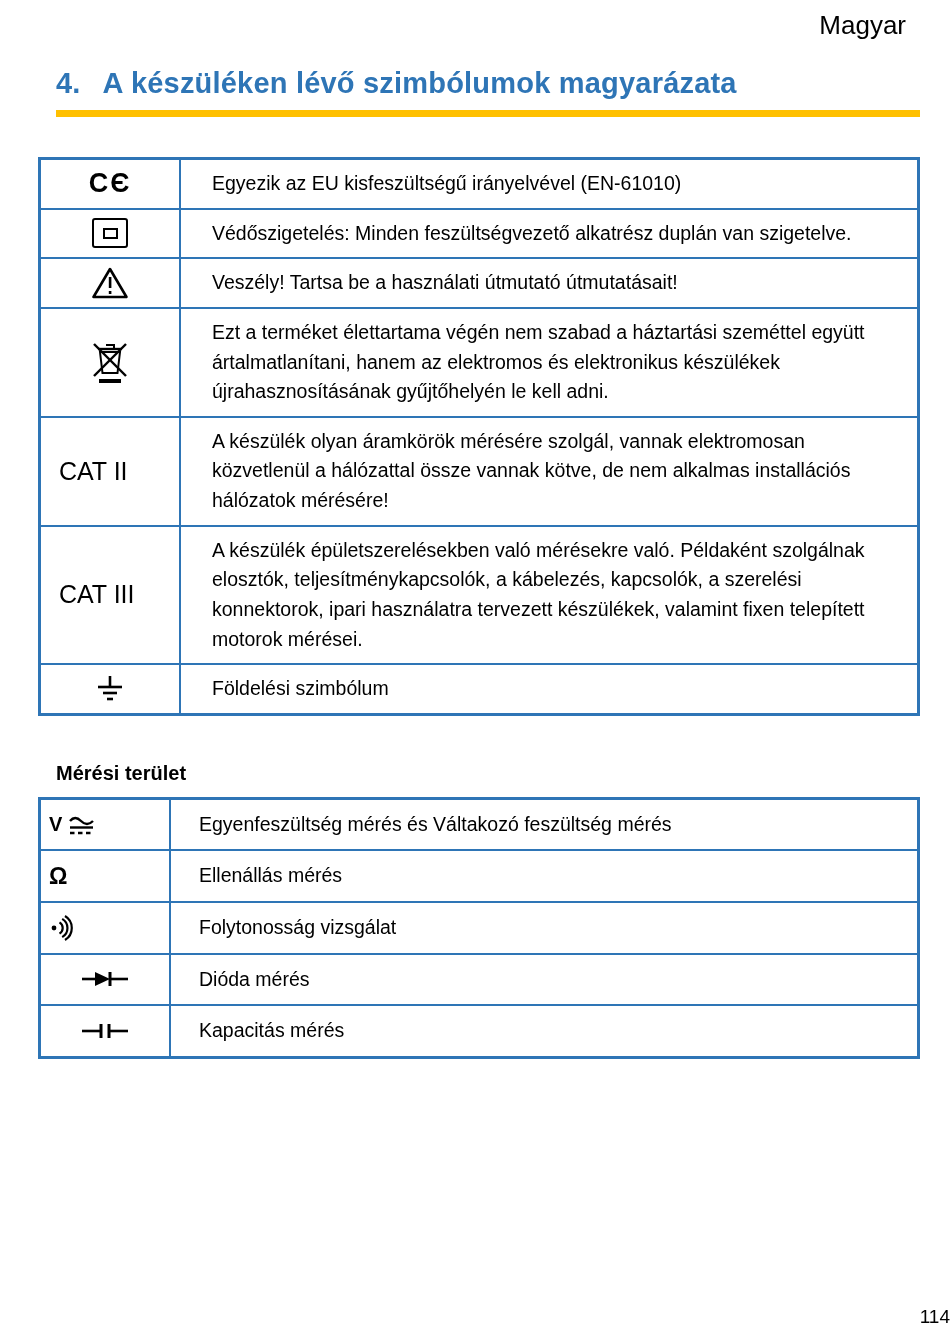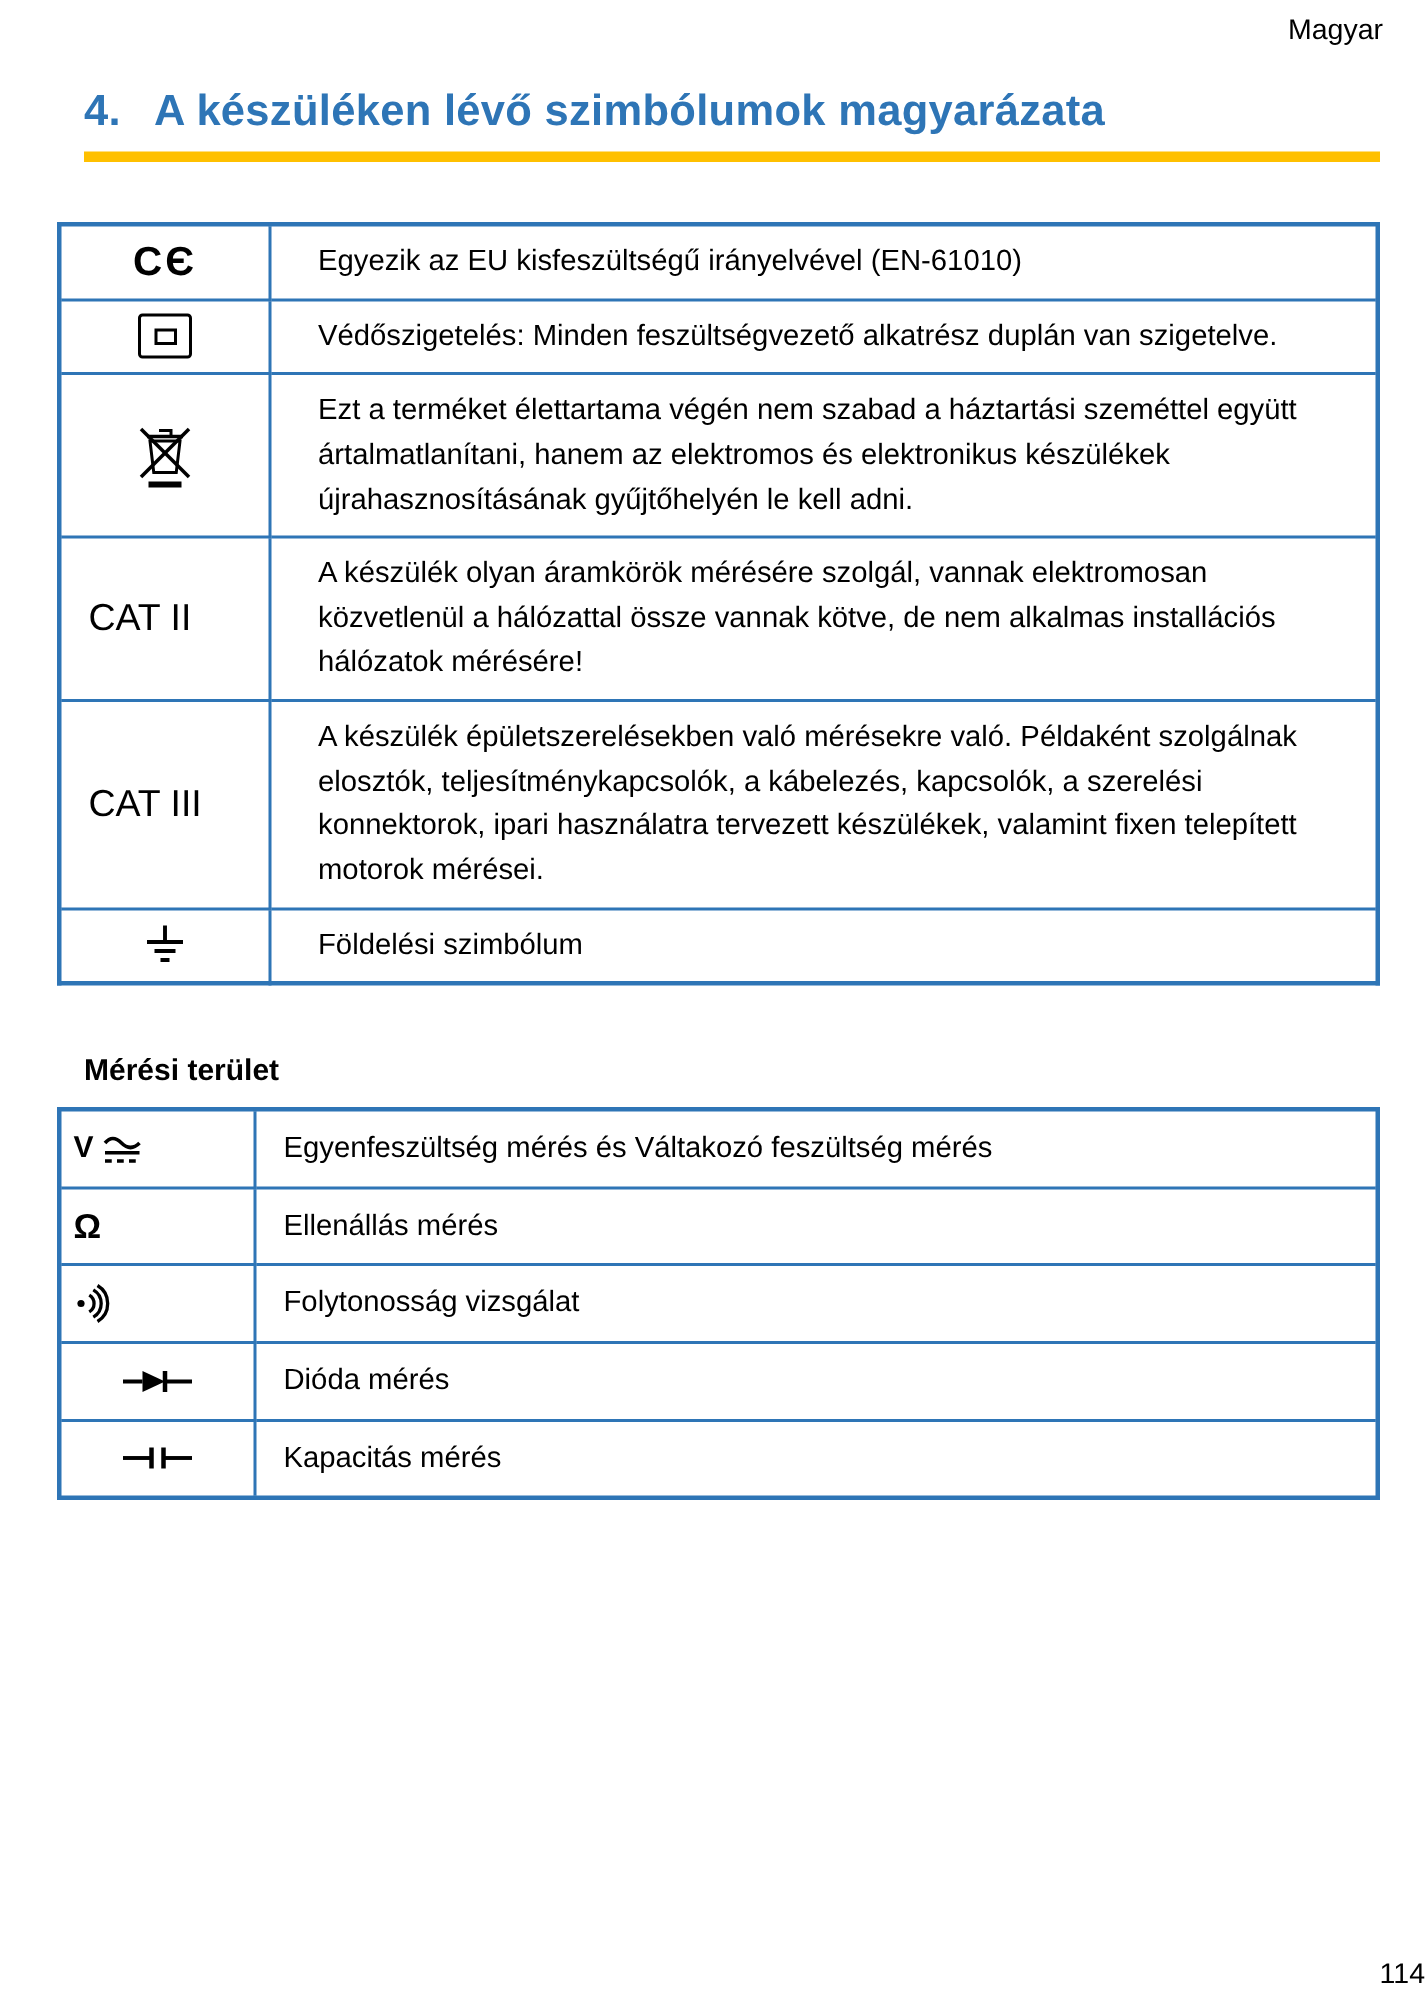--- a/index.html
+++ b/index.html
@@ -17,8 +17,8 @@
 
   .lang-label {
     text-align: right;
-    font-size: 19px;
-    padding: 10px 28px 0 0;
+    font-size: 26px;
+    padding: 10px 44px 0 0;
   }
 
   .heading {

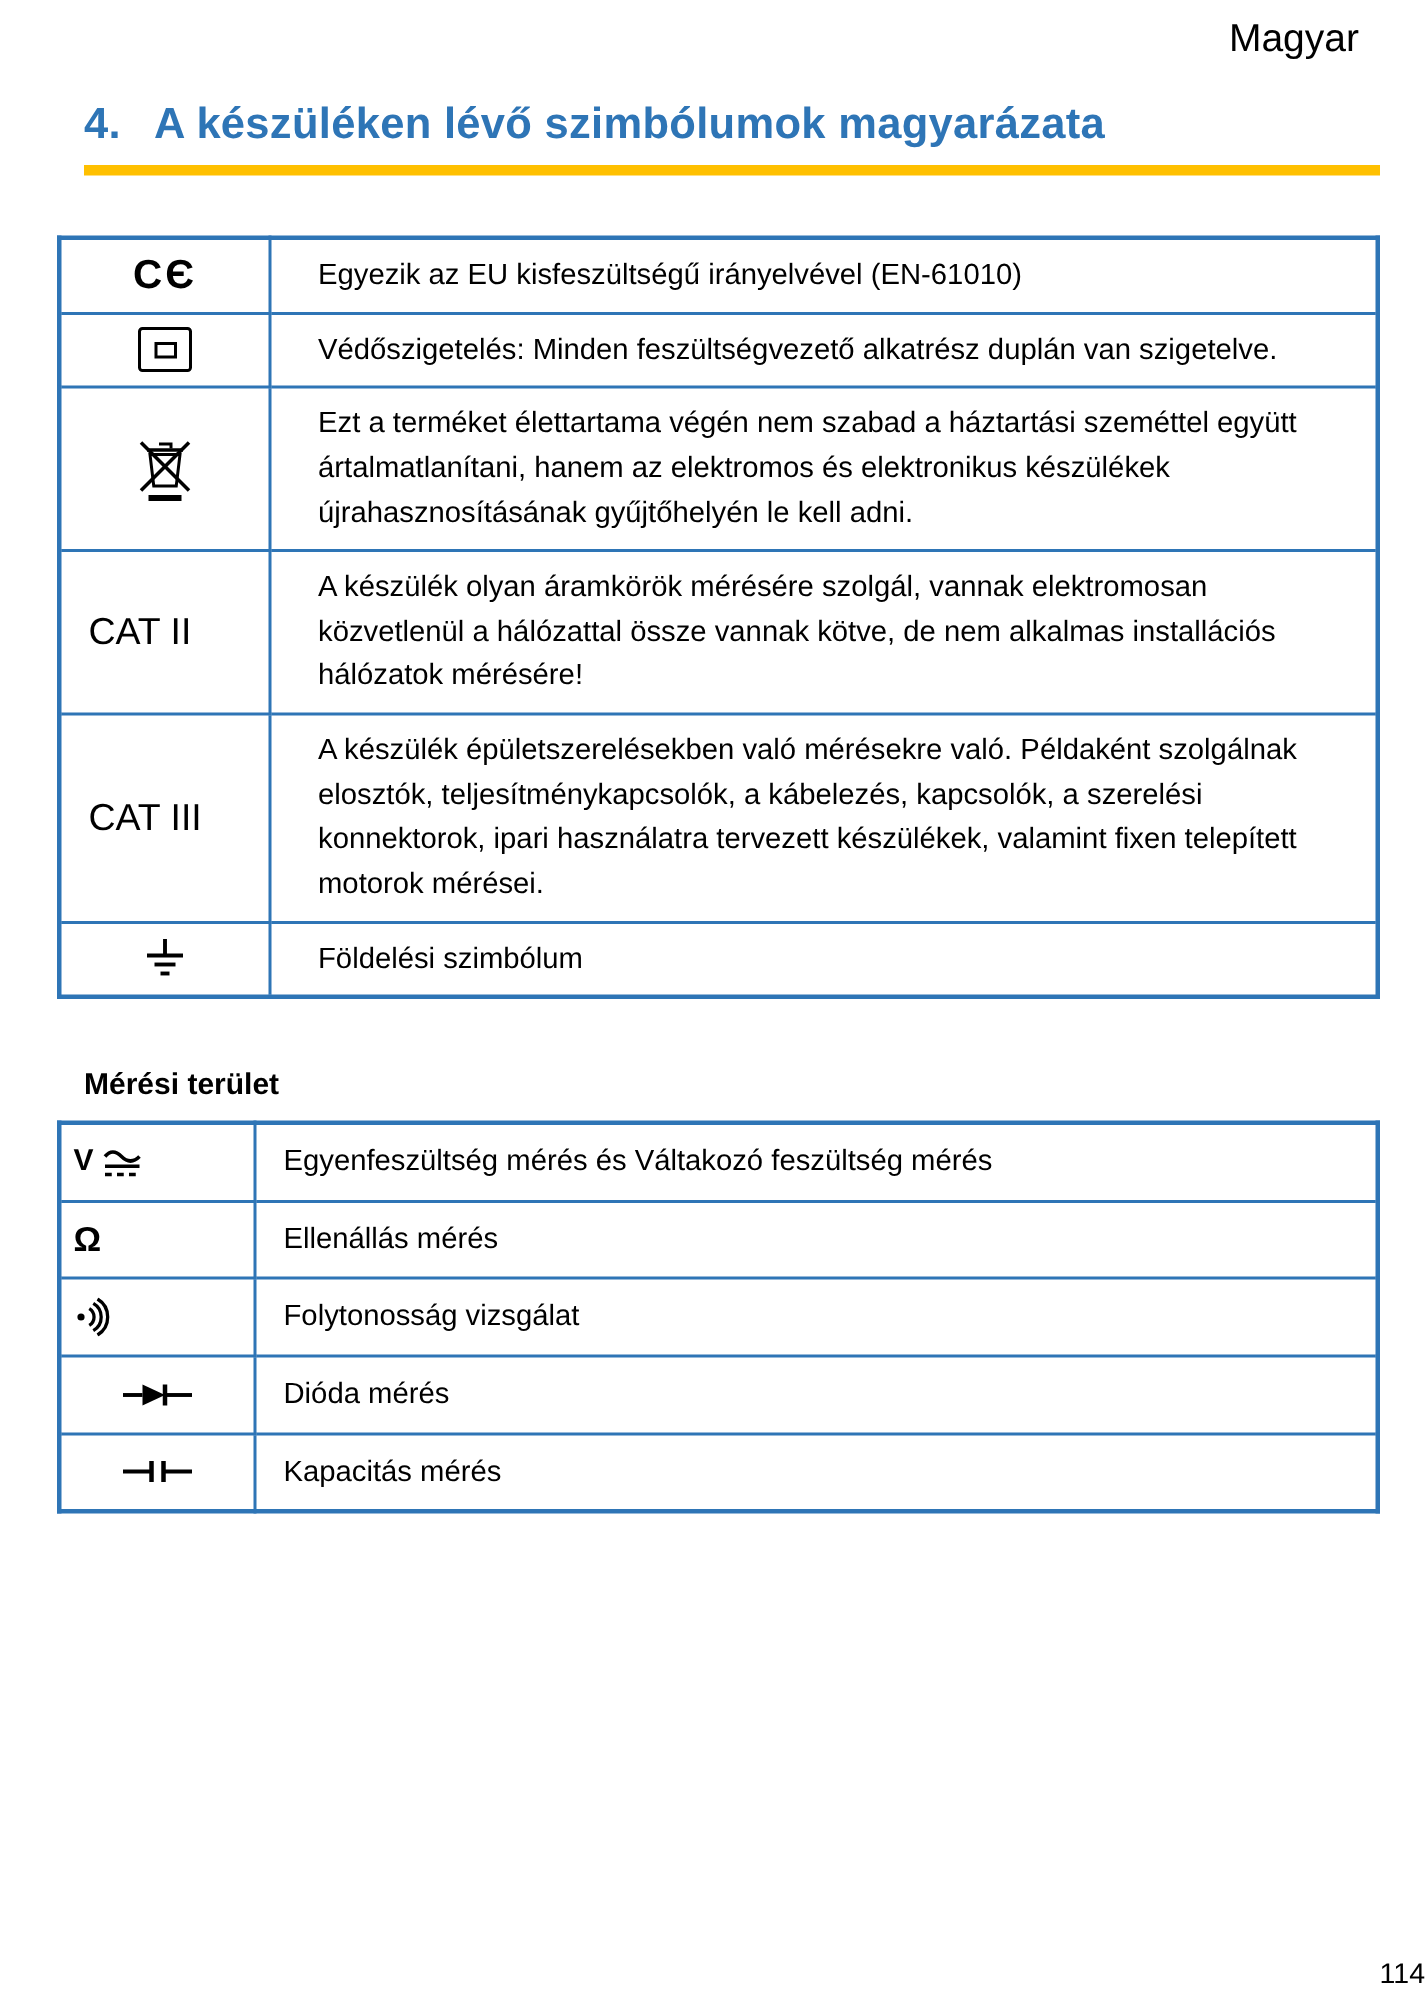--- a/index.html
+++ b/index.html
@@ -139,6 +139,16 @@
       </tr>
       <tr>
         <td class="sym-cell">
+          <svg class="icon-svg" width="38" height="34" viewBox="0 0 38 34">
+            <path d="M19 3 L35.5 31 H2.5 Z" fill="none" stroke="#000" stroke-width="2.6" stroke-linejoin="round"></path>
+            <rect x="17.8" y="11" width="2.6" height="11" fill="#000"></rect>
+            <rect x="17.8" y="25" width="2.6" height="3" fill="#000"></rect>
+          </svg>
+        </td>
+        <td class="txt-cell">Veszély! Tartsa be a használati útmutató útmutatásait!</td>
+      </tr>
+      <tr>
+        <td class="sym-cell">
           <svg class="icon-svg" width="42" height="46" viewBox="0 0 42 46">
             <path d="M17 6 H25 V9" fill="none" stroke="#000" stroke-width="2"></path>
             <line x1="9" y1="10" x2="33" y2="10" stroke="#000" stroke-width="2.4"></line>

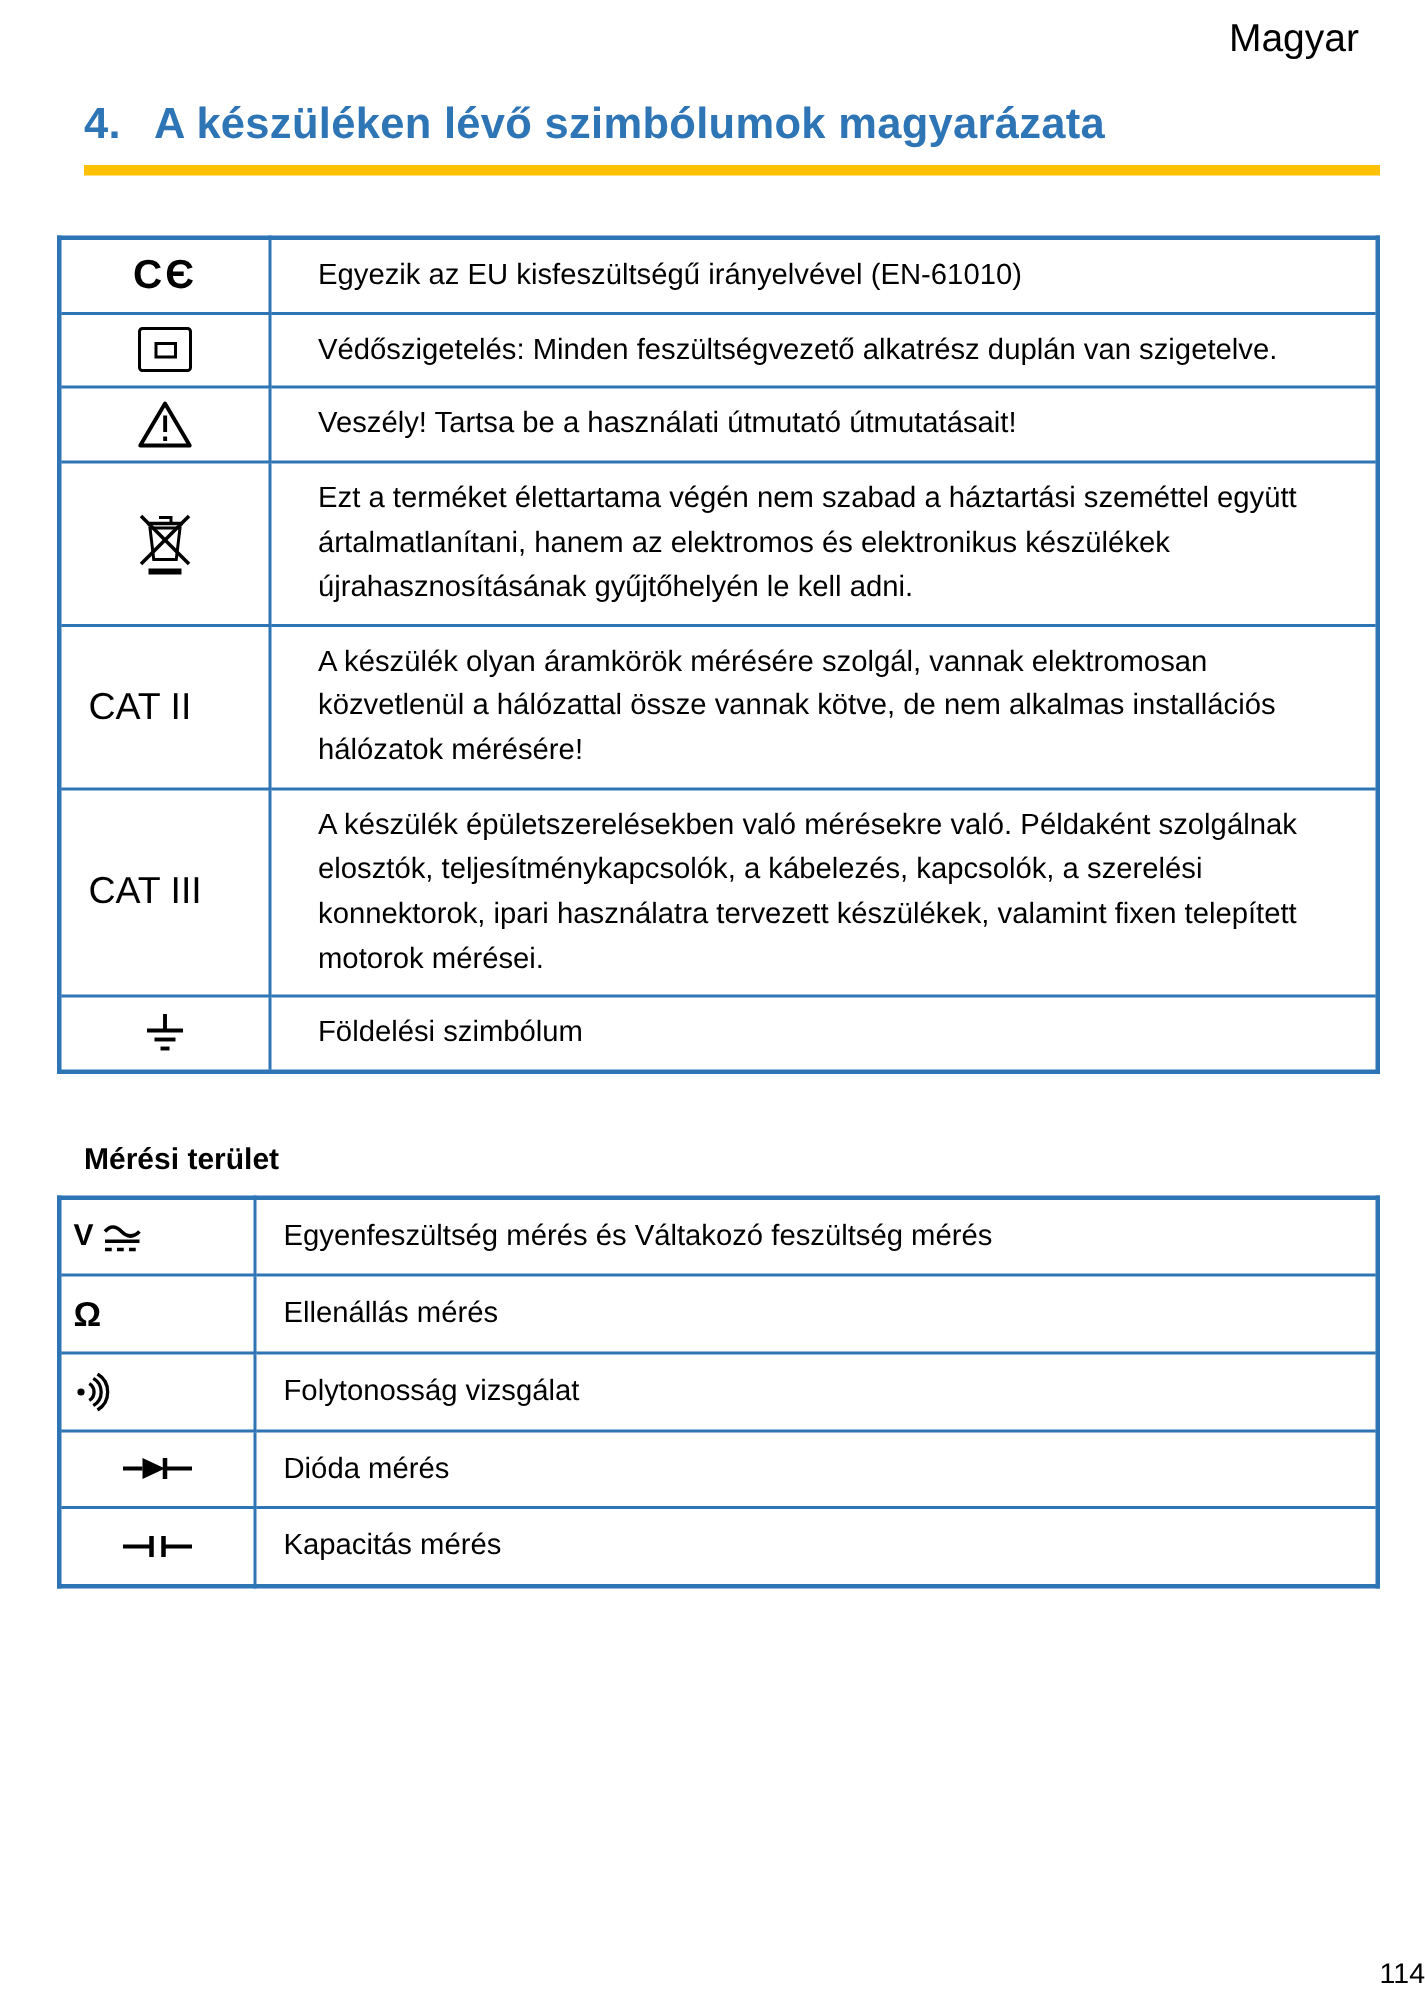--- a/index.html
+++ b/index.html
@@ -94,7 +94,7 @@
     border: 2.5px solid #2e75b6;
   }
   table.meas-table { border-width: 3px; }
-  table.meas-table td.txt-cell { padding: 10px 18px; }
+  table.meas-table td.txt-cell { padding: 10px 28px; }
   table.meas-table td.sym-cell { padding: 6px 8px; }
 
   .v-wrap { display: inline-flex; align-items: center; gap: 5px; }

